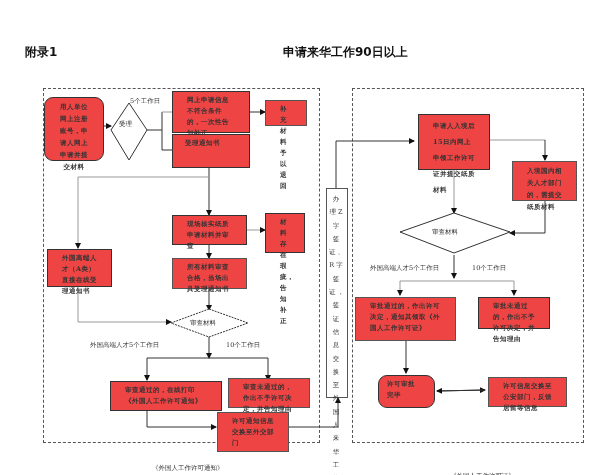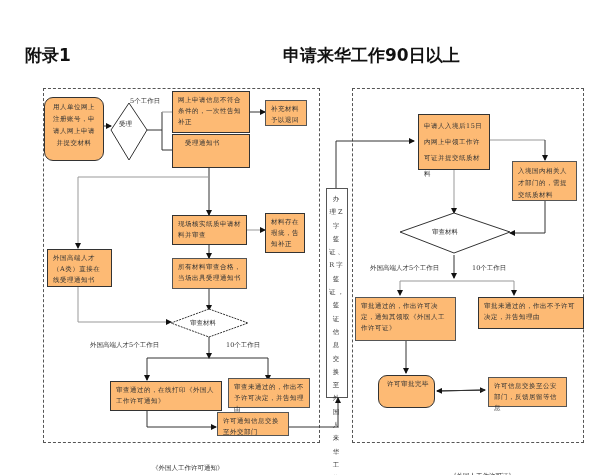--- a/index.html
+++ b/index.html
@@ -6,7 +6,7 @@
   body { width: 600px; height: 475px; position: relative; overflow: hidden;
          font-family: "DejaVu Sans", sans-serif; color: #222; }
   .abs { position: absolute; }
-  .hdr { font-size: 17px; font-weight: bold; color: #111; }
+  .hdr { font-size: 12px; font-weight: bold; color: #111; }
   .box { position: absolute; background: #fdba74; border: 1.5px solid #333;
          font-size: 6.5px; line-height: 11px; padding: 3px 5px; box-sizing: border-box;
          font-family: "DejaVu Serif", serif; color: #333; letter-spacing: 0.5px; }

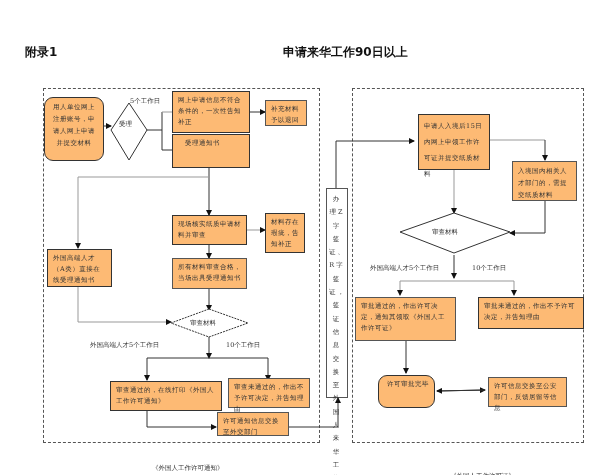--- a/index.html
+++ b/index.html
@@ -7,9 +7,9 @@
          font-family: "DejaVu Sans", sans-serif; color: #222; }
   .abs { position: absolute; }
   .hdr { font-size: 12px; font-weight: bold; color: #111; }
-  .box { position: absolute; background: #fdba74; border: 1.5px solid #333;
-         font-size: 6.5px; line-height: 11px; padding: 3px 5px; box-sizing: border-box;
-         font-family: "DejaVu Serif", serif; color: #333; letter-spacing: 0.5px; }
+  .box { position: absolute; background: #ef4444; border: 1.5px solid #333;
+         font-size: 6.5px; line-height: 11px; padding: 3px 14px; box-sizing: border-box;
+         font-family: "DejaVu Serif", serif; color: #333; letter-spacing: 0.5px; font-weight: bold; }
   .box.thin { border: 1px solid #555; }
   .box.round { border-radius: 9px; }
   .vbox { position: absolute; background: #fff; border: 1px solid #555; box-sizing: border-box;

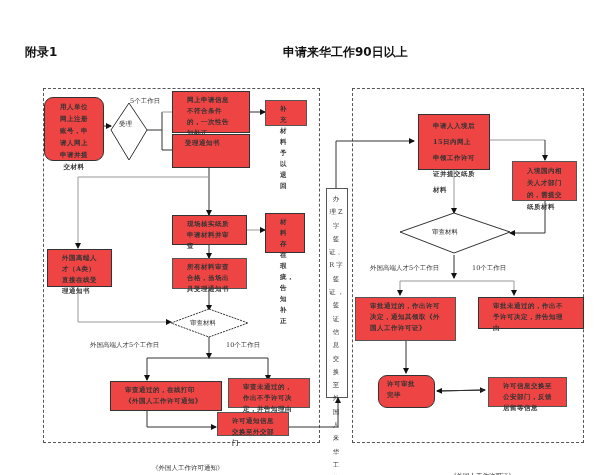--- a/index.html
+++ b/index.html
@@ -129,7 +129,7 @@
 <div class="lbl" style="left:370px; top:264px;">外国高端人才5个工作日</div>
 <div class="lbl" style="left:472px; top:264px;">10个工作日</div>
 <div class="box thin" style="left:355px; top:297px; width:101px; height:44px;">审批通过的，作出许可决定，通知其领取《外国人工作许可证》</div>
-<div class="box" style="left:478px; top:297px; width:106px; height:32px;">审批未通过的，作出不予许可决定，并告知理由</div>
+<div class="box" style="left:478px; top:297px; width:72px; height:32px;">审批未通过的，作出不予许可决定，并告知理由</div>
 <div class="box round" style="left:378px; top:375px; width:57px; height:33px; padding-left:8px;">许可审批完毕</div>
 <div class="box thin" style="left:488px; top:377px; width:79px; height:30px;">许可信息交换至公安部门，反馈居留等信息</div>
 <div class="caption" style="left:450px; top:463px;">《外国人工作许可证》</div>

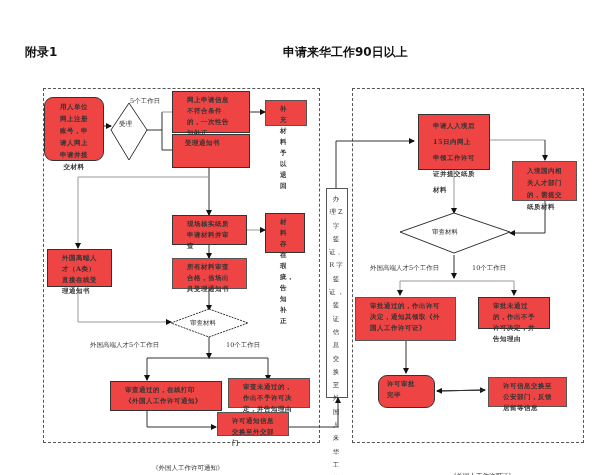--- a/index.html
+++ b/index.html
@@ -119,7 +119,7 @@
 <div class="lbl" style="left:226px; top:341px;">10个工作日</div>
 <div class="box" style="left:91px; top:381px; width:112px; height:30px;margin-left:19px;">审查通过的，在线打印《外国人工作许可通知》</div>
 <div class="box thin" style="left:228px; top:378px; width:82px; height:30px;">审查未通过的，作出不予许可决定，并告知理由</div>
-<div class="box thin" style="left:217px; top:412px; width:72px; height:24px;">许可通知信息交换至外交部门</div>
+<div class="box thin" style="left:217px; top:412px; width:72px; height:40px;">许可通知信息交换至外交部门</div>
 <div class="caption" style="left:152px; top:455px;">《外国人工作许可通知》</div>
 
 <div class="vbox" style="left:326px; top:188px; width:22px; height:210px;">办理Z字签证、R字签证，签证信息交换至外国人来华工作管理部门</div>

